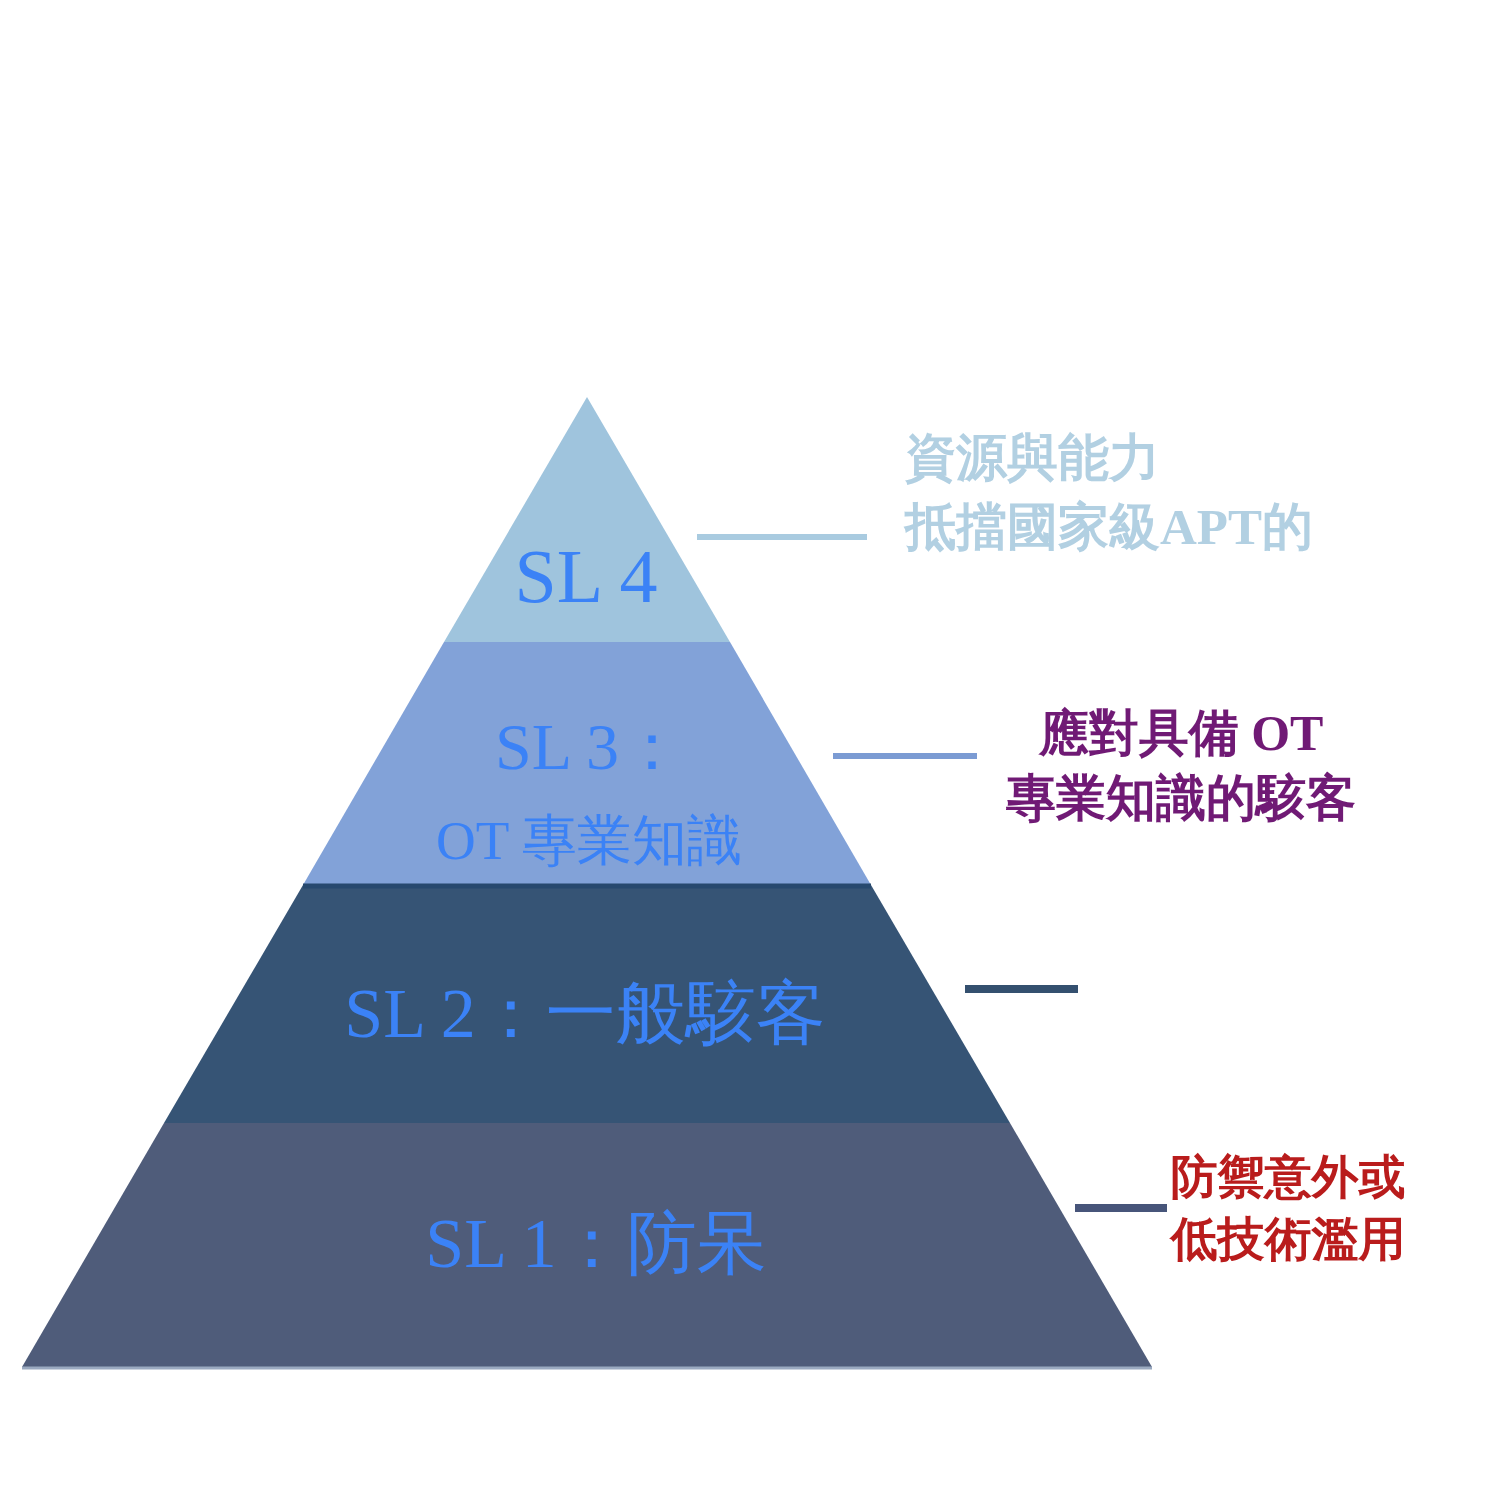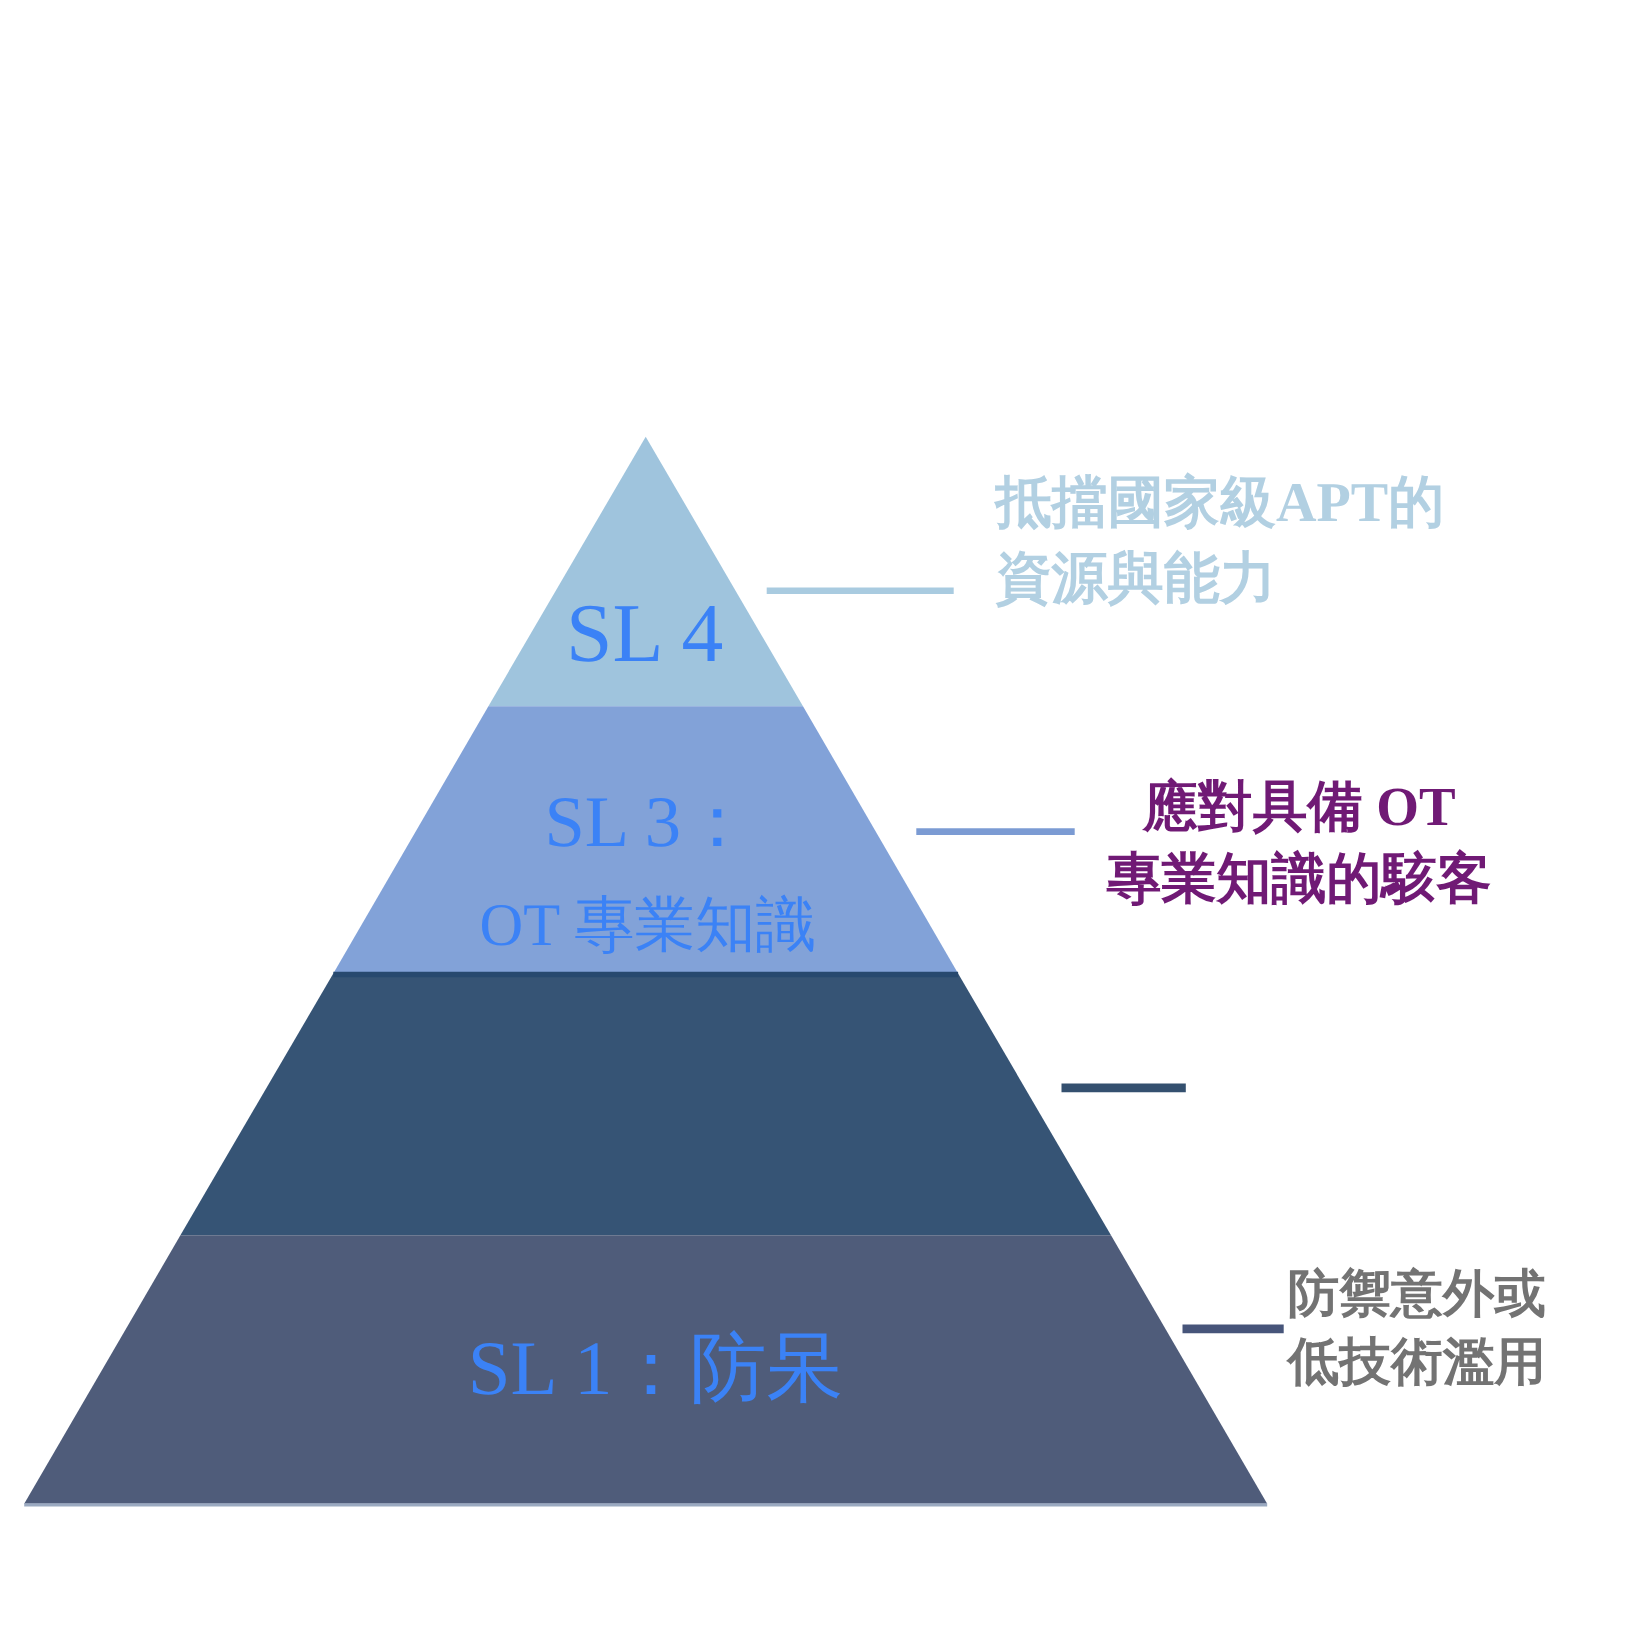--- a/index.html
+++ b/index.html
@@ -61,8 +61,8 @@
   <div class="band-label lbl-sl1">SL 1：防呆</div>
 
   <div class="annotation anno-1" style="color: rgb(178, 208, 226);">
+    <span class="anno-line">資源與能力</span>
     <span class="anno-line">抵擋國家級APT的</span>
-    <span class="anno-line">資源與能力</span>
   </div>
 
   <div class="annotation anno-2" style="color: #701a75;">

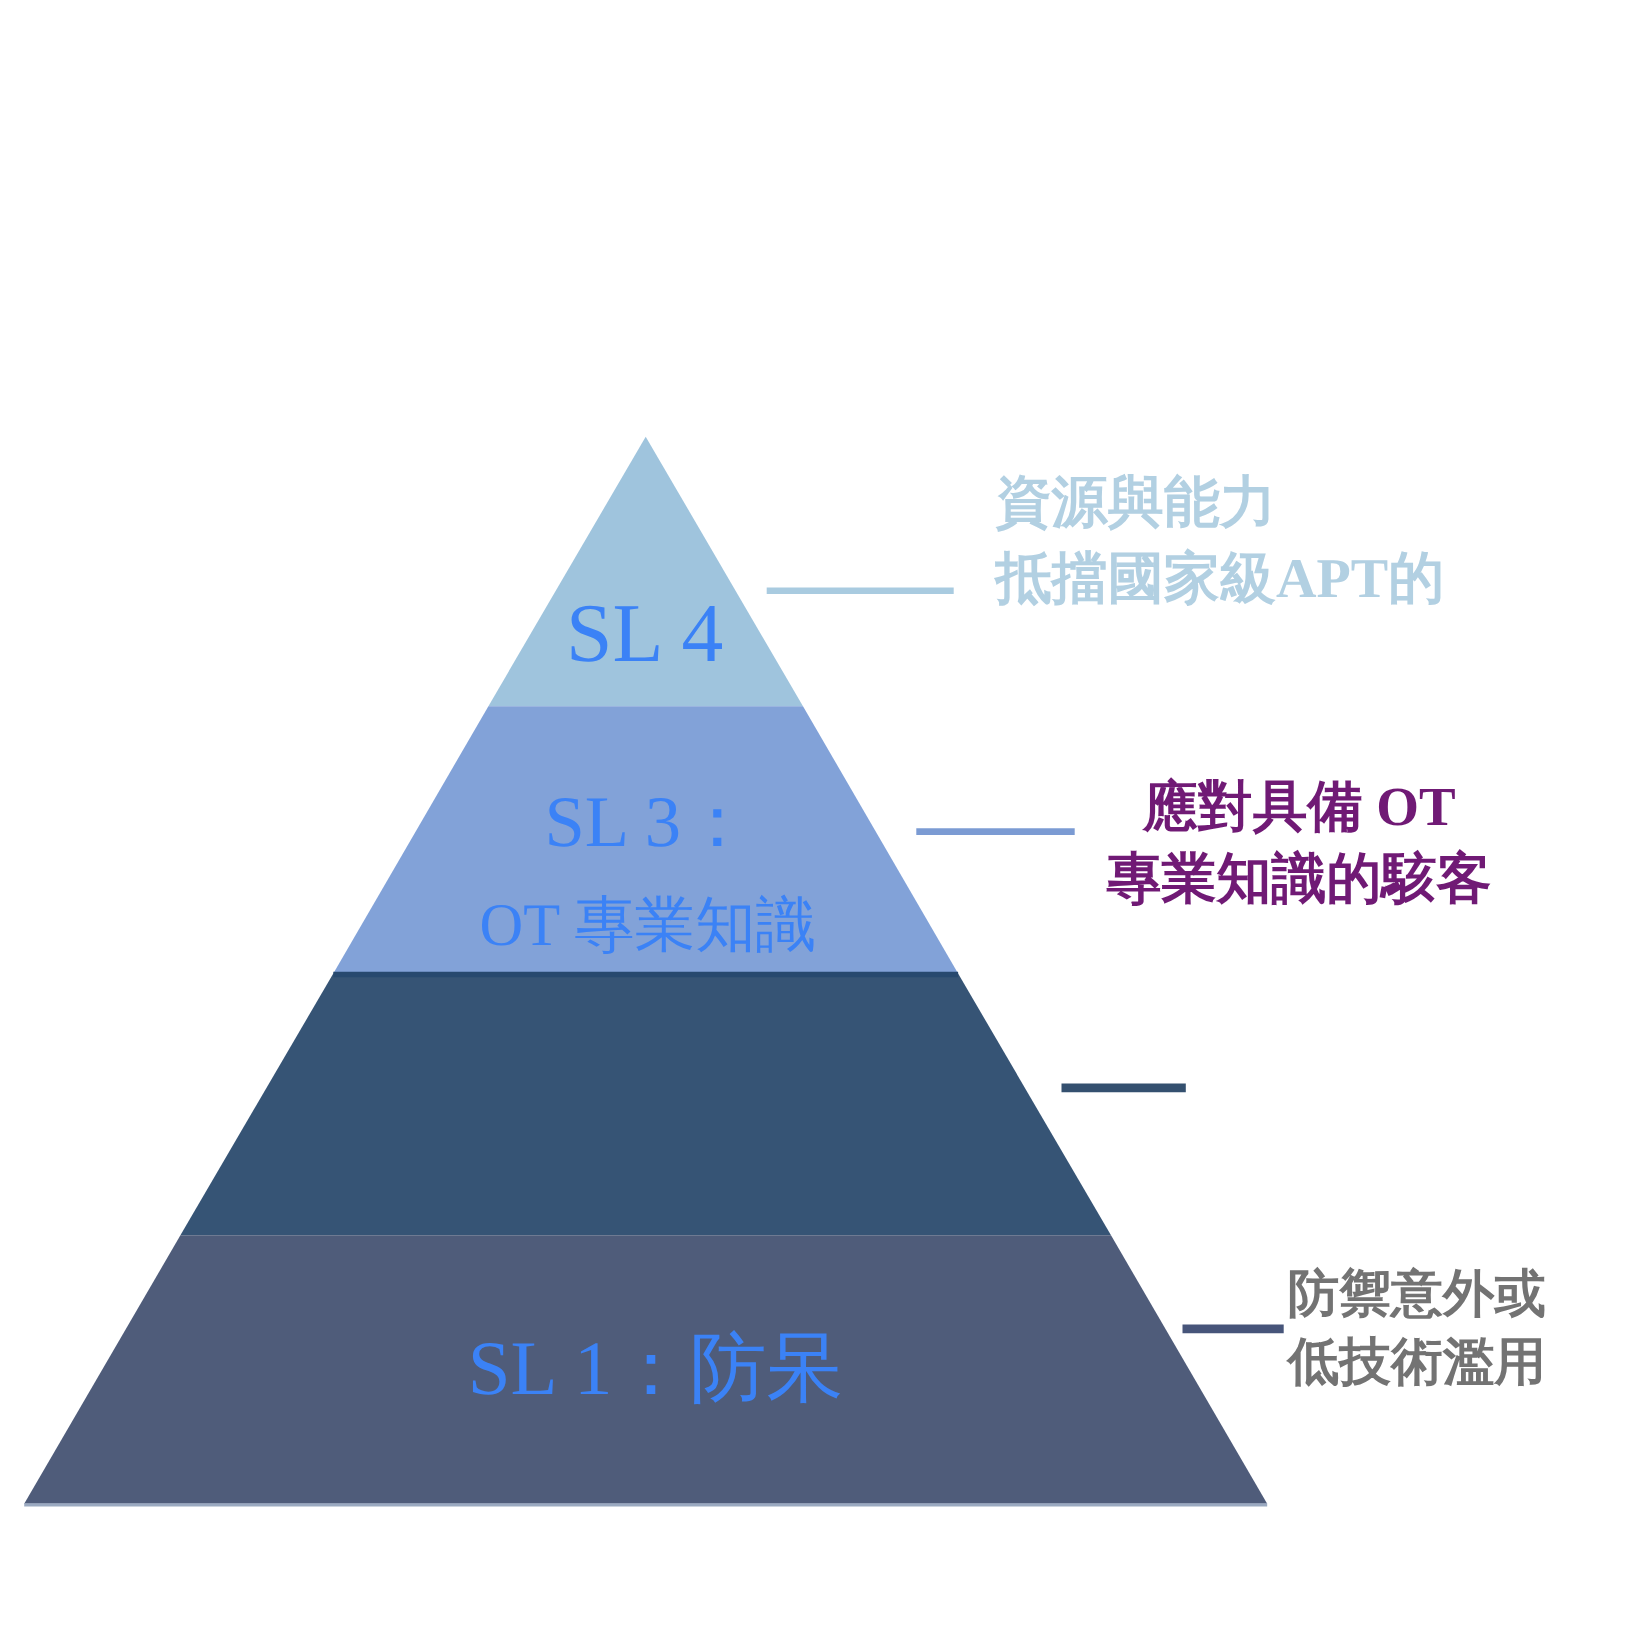--- a/index.html
+++ b/index.html
@@ -57,6 +57,7 @@
   <div class="band-label lbl-sl3-1">SL 3：</div>
   <div class="band-label lbl-sl3-2">OT 專業知識</div>
 
+  <div class="band-label lbl-sl2">SL 2：一般駭客</div>
 
   <div class="band-label lbl-sl1">SL 1：防呆</div>
 

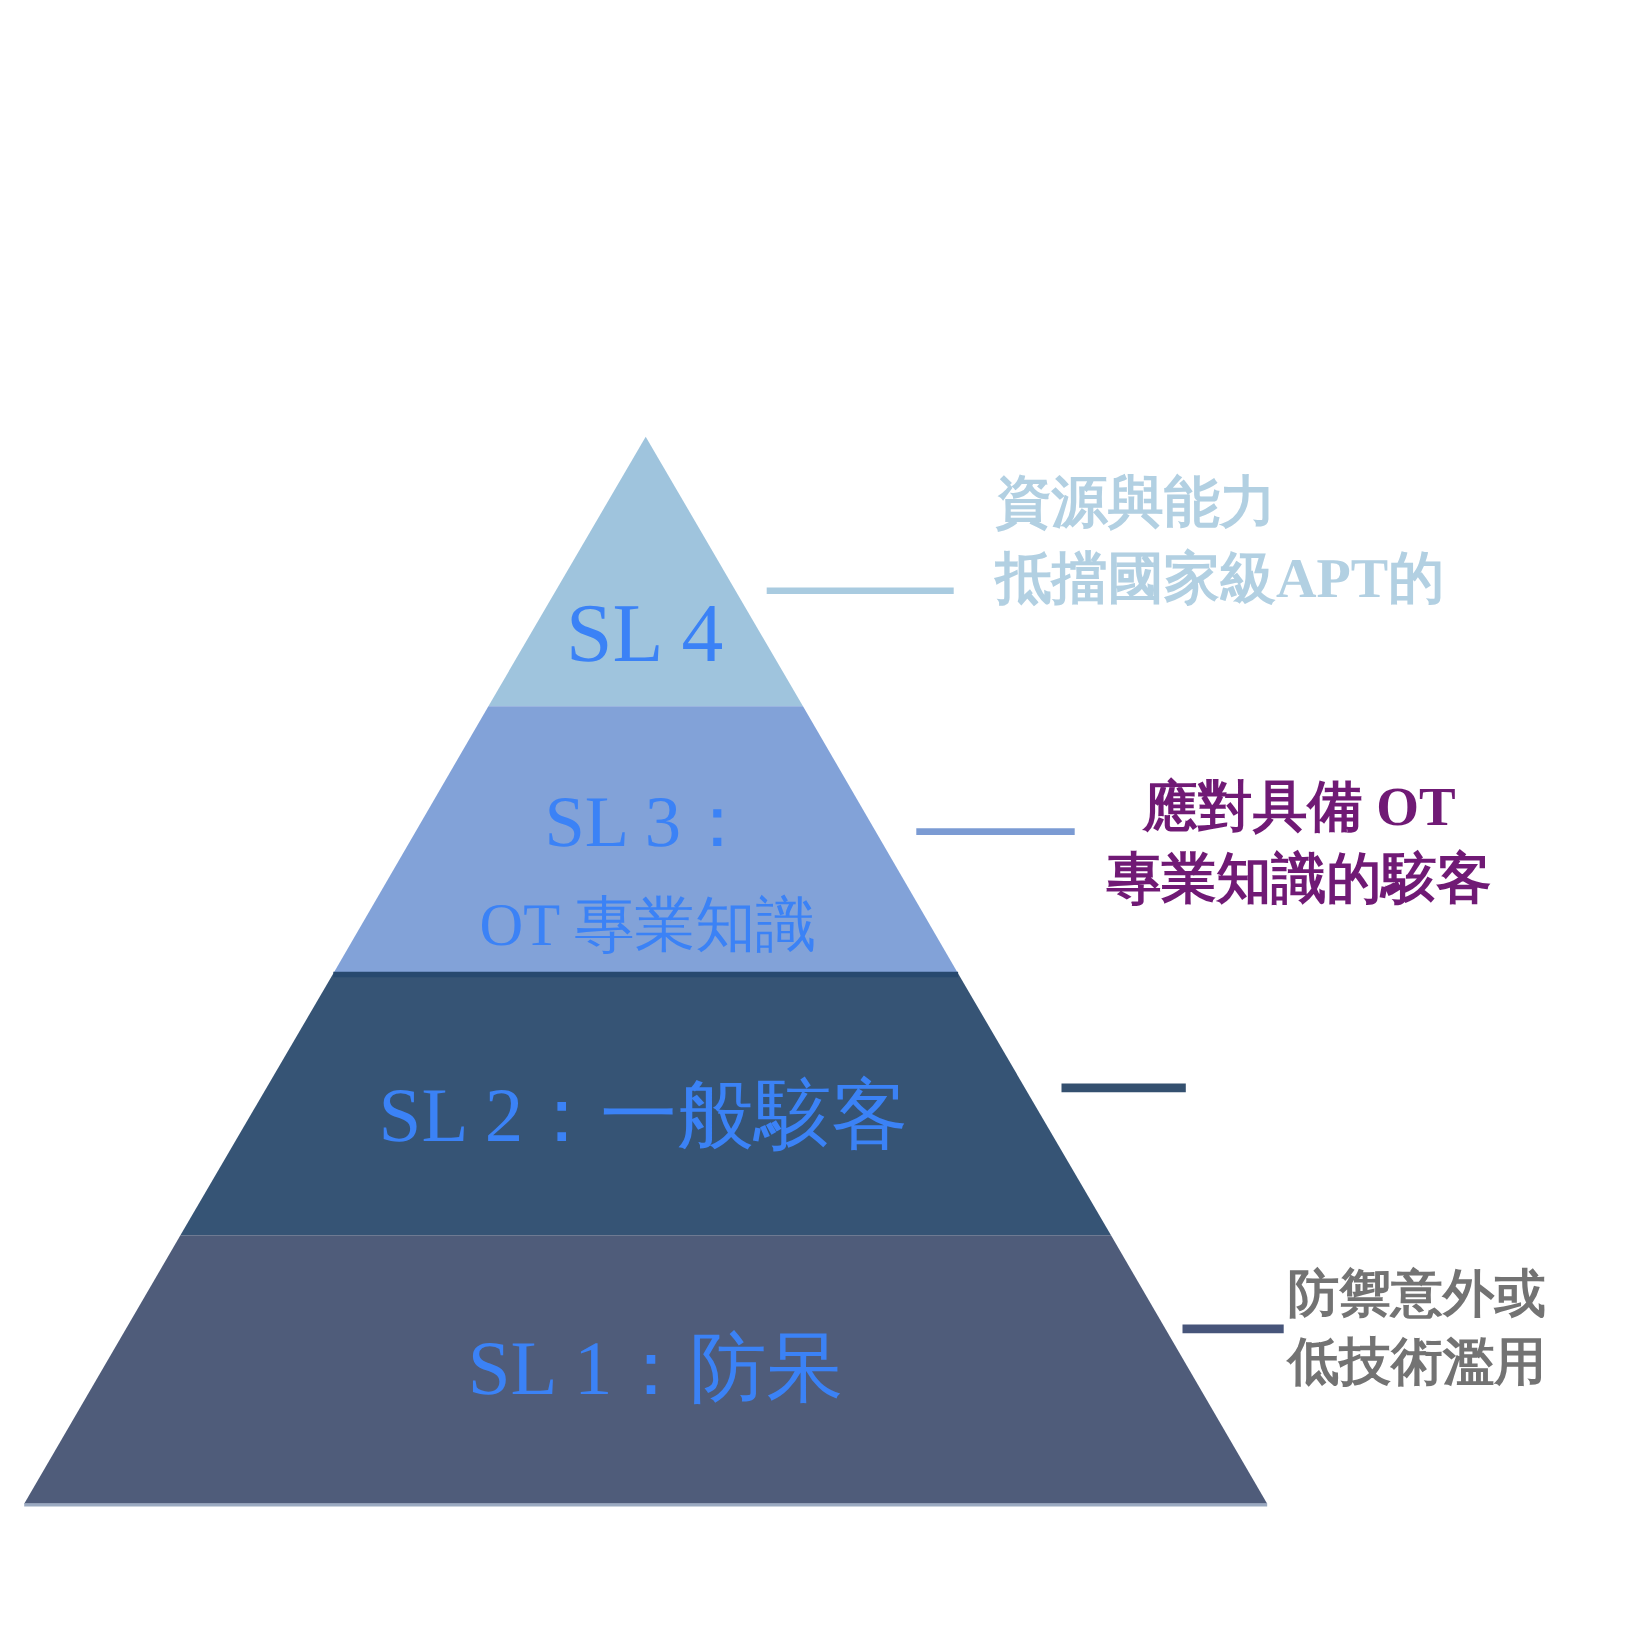--- a/index.html
+++ b/index.html
@@ -72,7 +72,7 @@
   </div>
 
 
-  <div class="annotation anno-4" style="color: #737373;">
+  <div class="annotation anno-4" style="color: #b91c1c;">
     <span class="anno-line">防禦意外或</span>
     <span class="anno-line">低技術濫用</span>
   </div>

